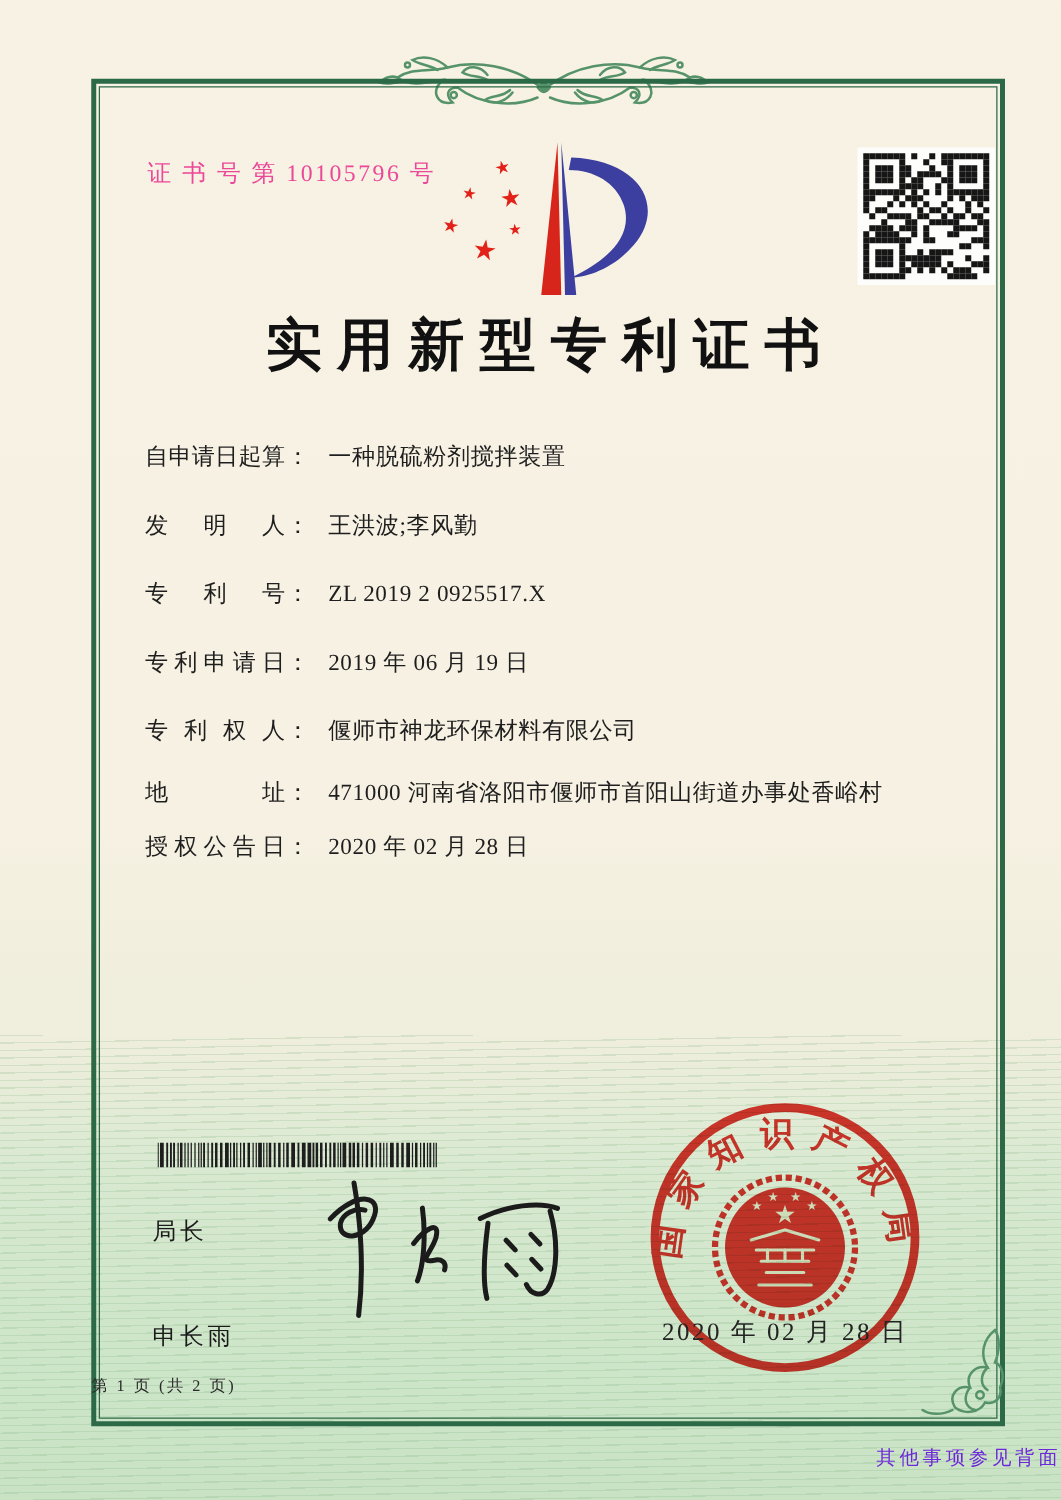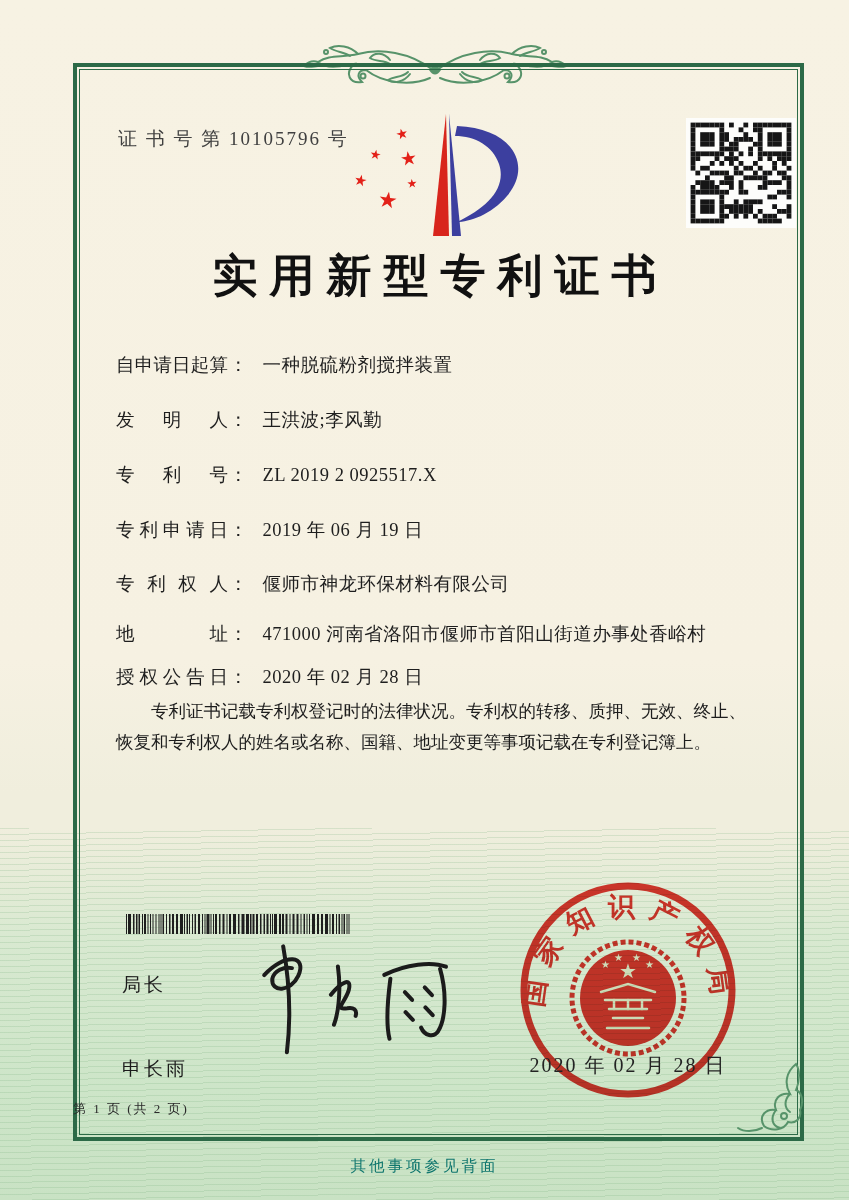--- a/index.html
+++ b/index.html
@@ -14,7 +14,7 @@
   .frame{position:absolute;left:73px;top:63px;width:723px;height:1070px;
        border:4px solid #2c6a47;}
   .frame-inner{position:absolute;inset:2px;border:1px solid #2c6a47;}
-  .cert-no{position:absolute;left:118px;top:126px;font-size:19px;letter-spacing:2px;color:#404040;}
+  .cert-no{position:absolute;left:118px;top:126px;font-size:19px;letter-spacing:2px;color:#ec4899;}
   .logo{position:absolute;left:345px;top:108px;width:200px;height:132px;}
   .qr{position:absolute;left:686px;top:118px;width:110px;height:110px;background:#fdfdfb;}
   .title{position:absolute;left:73px;top:246px;width:723px;text-align:center;

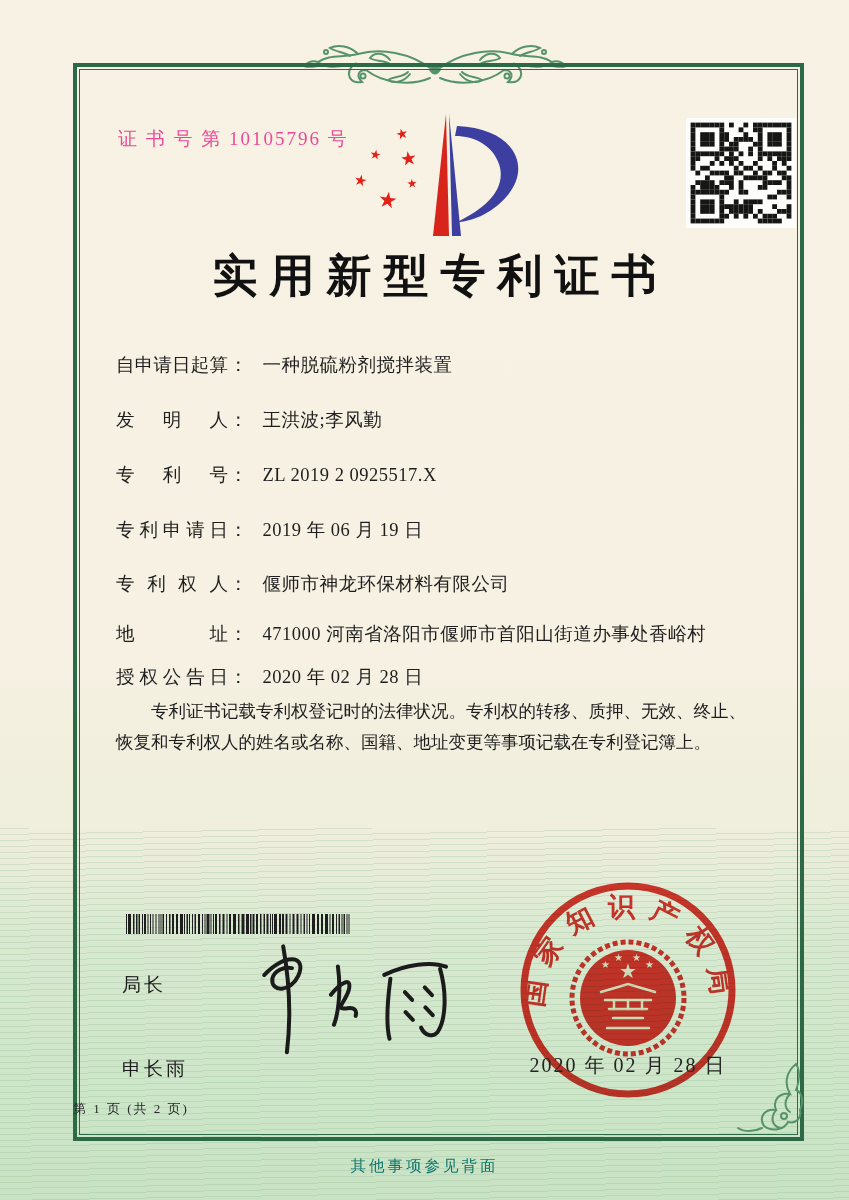--- a/index.html
+++ b/index.html
@@ -362,7 +362,6 @@
 </div>
 
 <div class="body-text">
-  <p>专利证书记载专利权登记时的法律状况。专利权的转移、质押、无效、终止、恢复和专利权人的姓名或名称、国籍、地址变更等事项记载在专利登记簿上。</p>
 </div>
 
 <svg class="barcode" id="barcode-svg" viewBox="0 0 226 20" preserveAspectRatio="none">

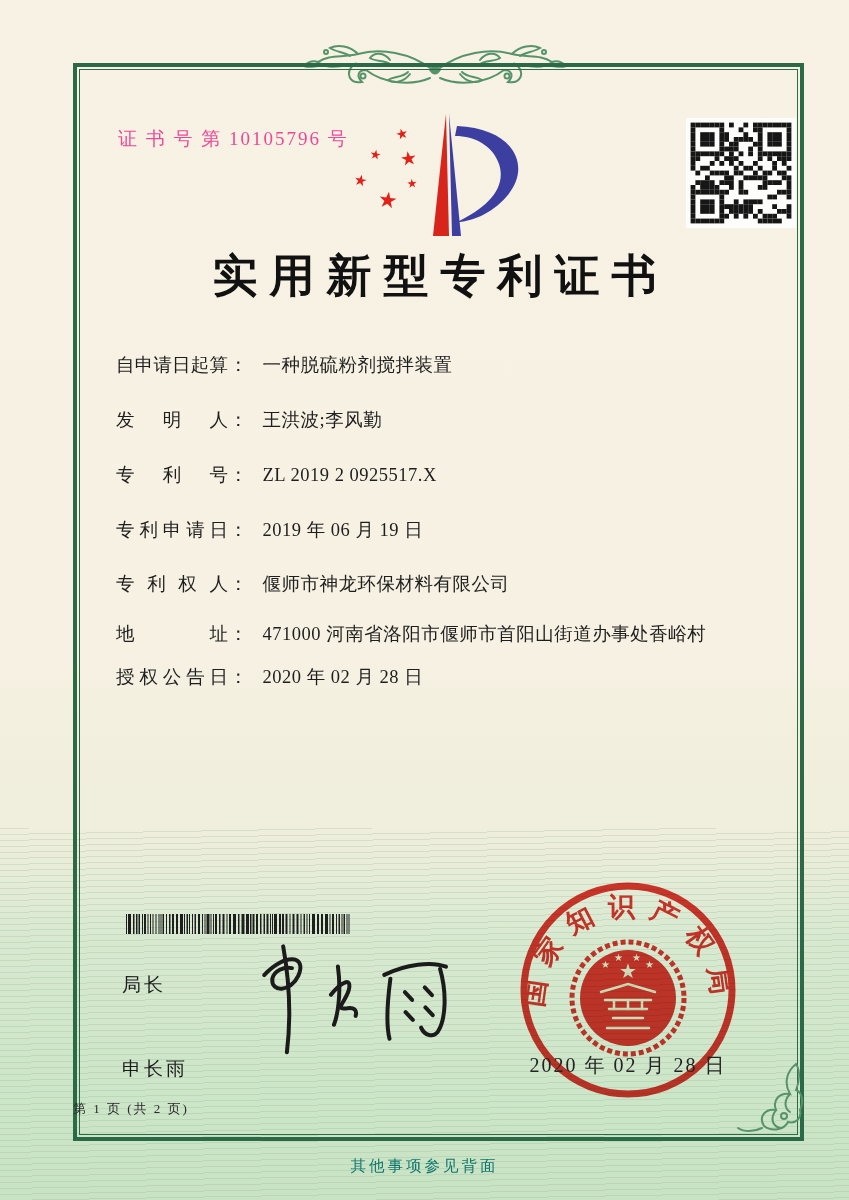--- a/index.html
+++ b/index.html
@@ -38,8 +38,8 @@
        font-size:20px;letter-spacing:2px;color:#232323;}
   .page-info{position:absolute;left:73px;top:1100px;width:723px;text-align:left;
        font-size:13px;letter-spacing:2px;color:#2a2a2a;}
-  .footer-note{position:absolute;left:0;top:1156px;width:849px;text-align:center;
-       font-size:15.5px;letter-spacing:3px;color:#0f766e;}
+  .footer-note{position:absolute;left:0;top:1156px;width:849px;text-align:right;
+       font-size:15.5px;letter-spacing:3px;color:#6d28d9;}
   .orn-top{position:absolute;left:300px;top:40px;width:270px;height:64px;}
   .orn-br{position:absolute;left:726px;top:1058px;width:78px;height:80px;}
   svg{display:block;}

